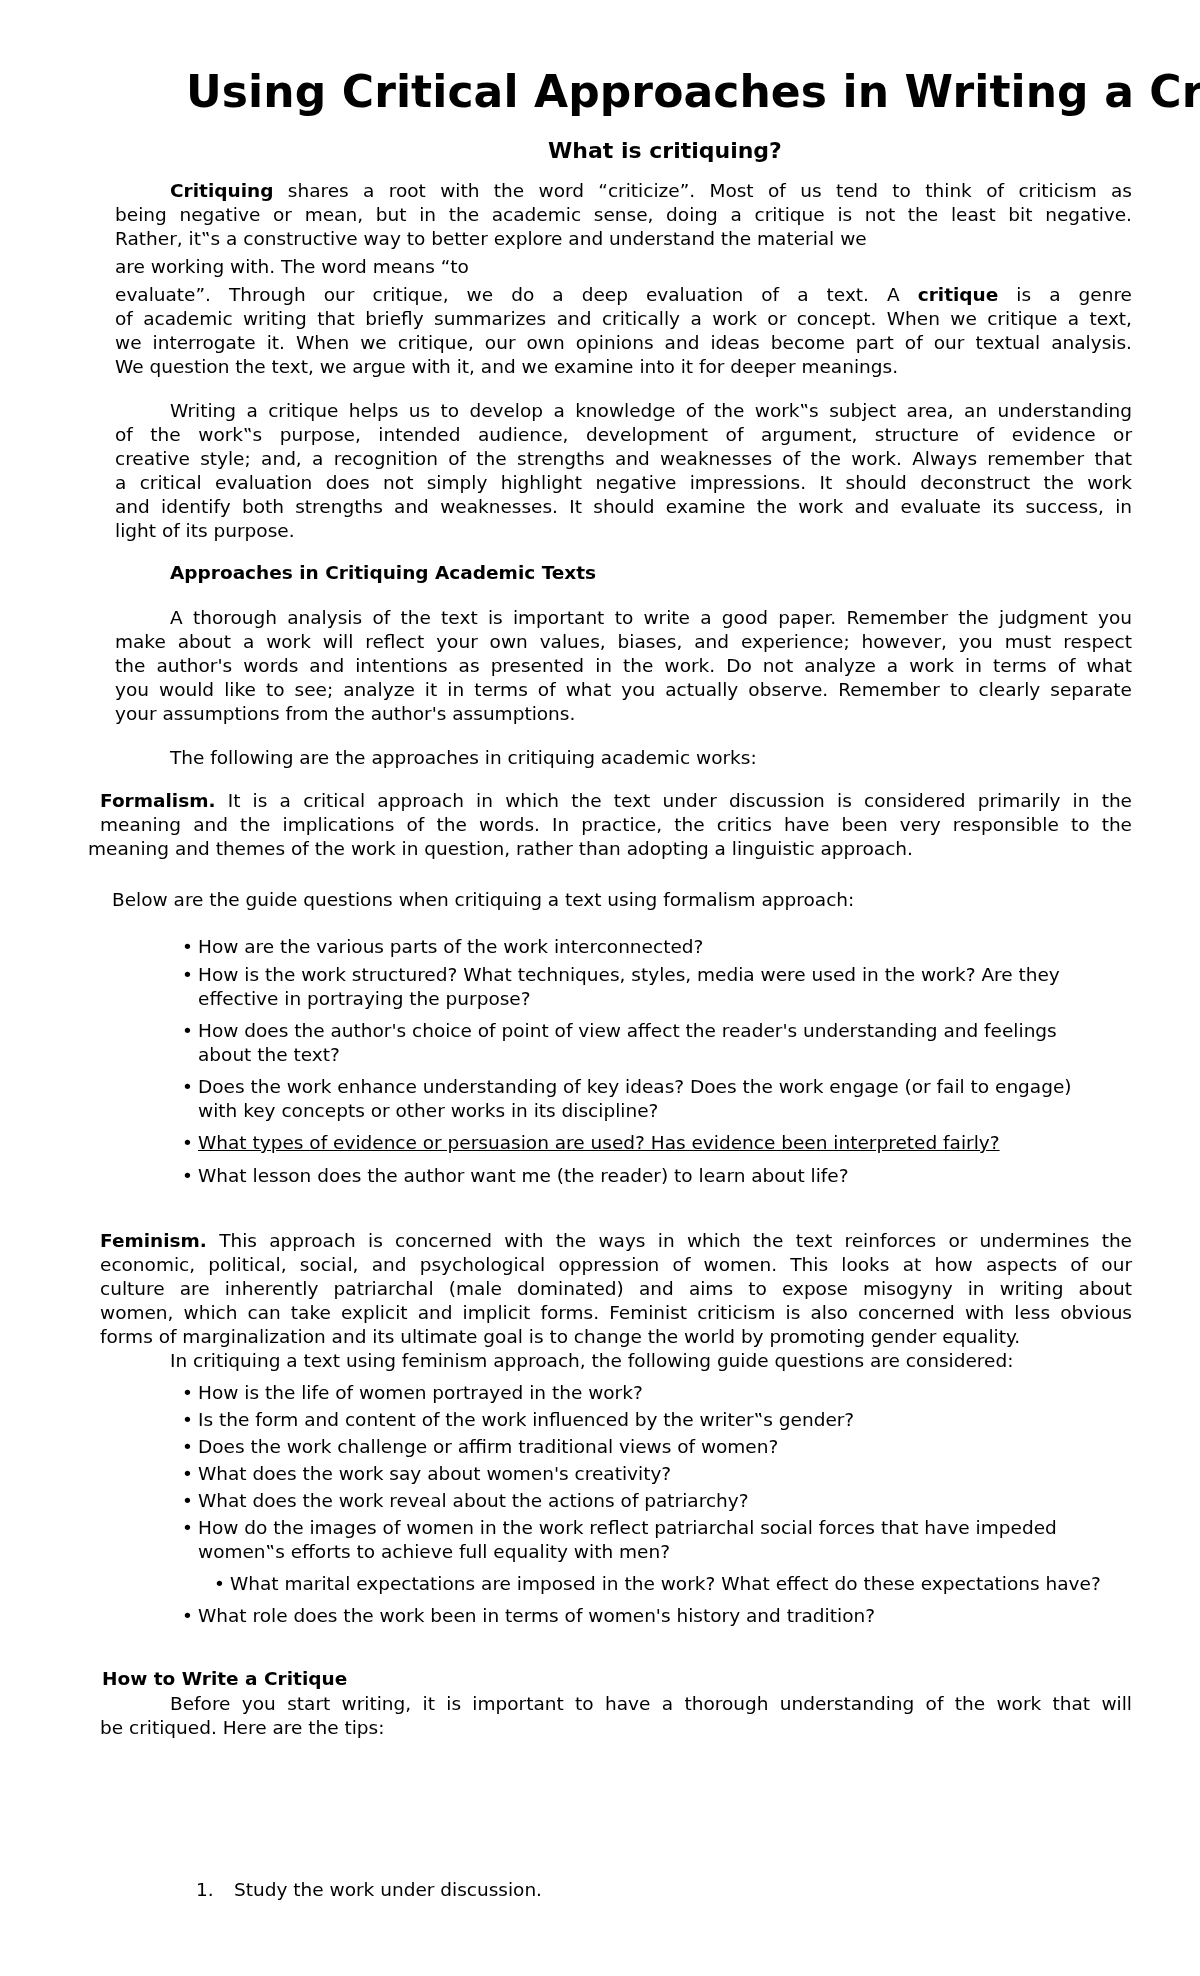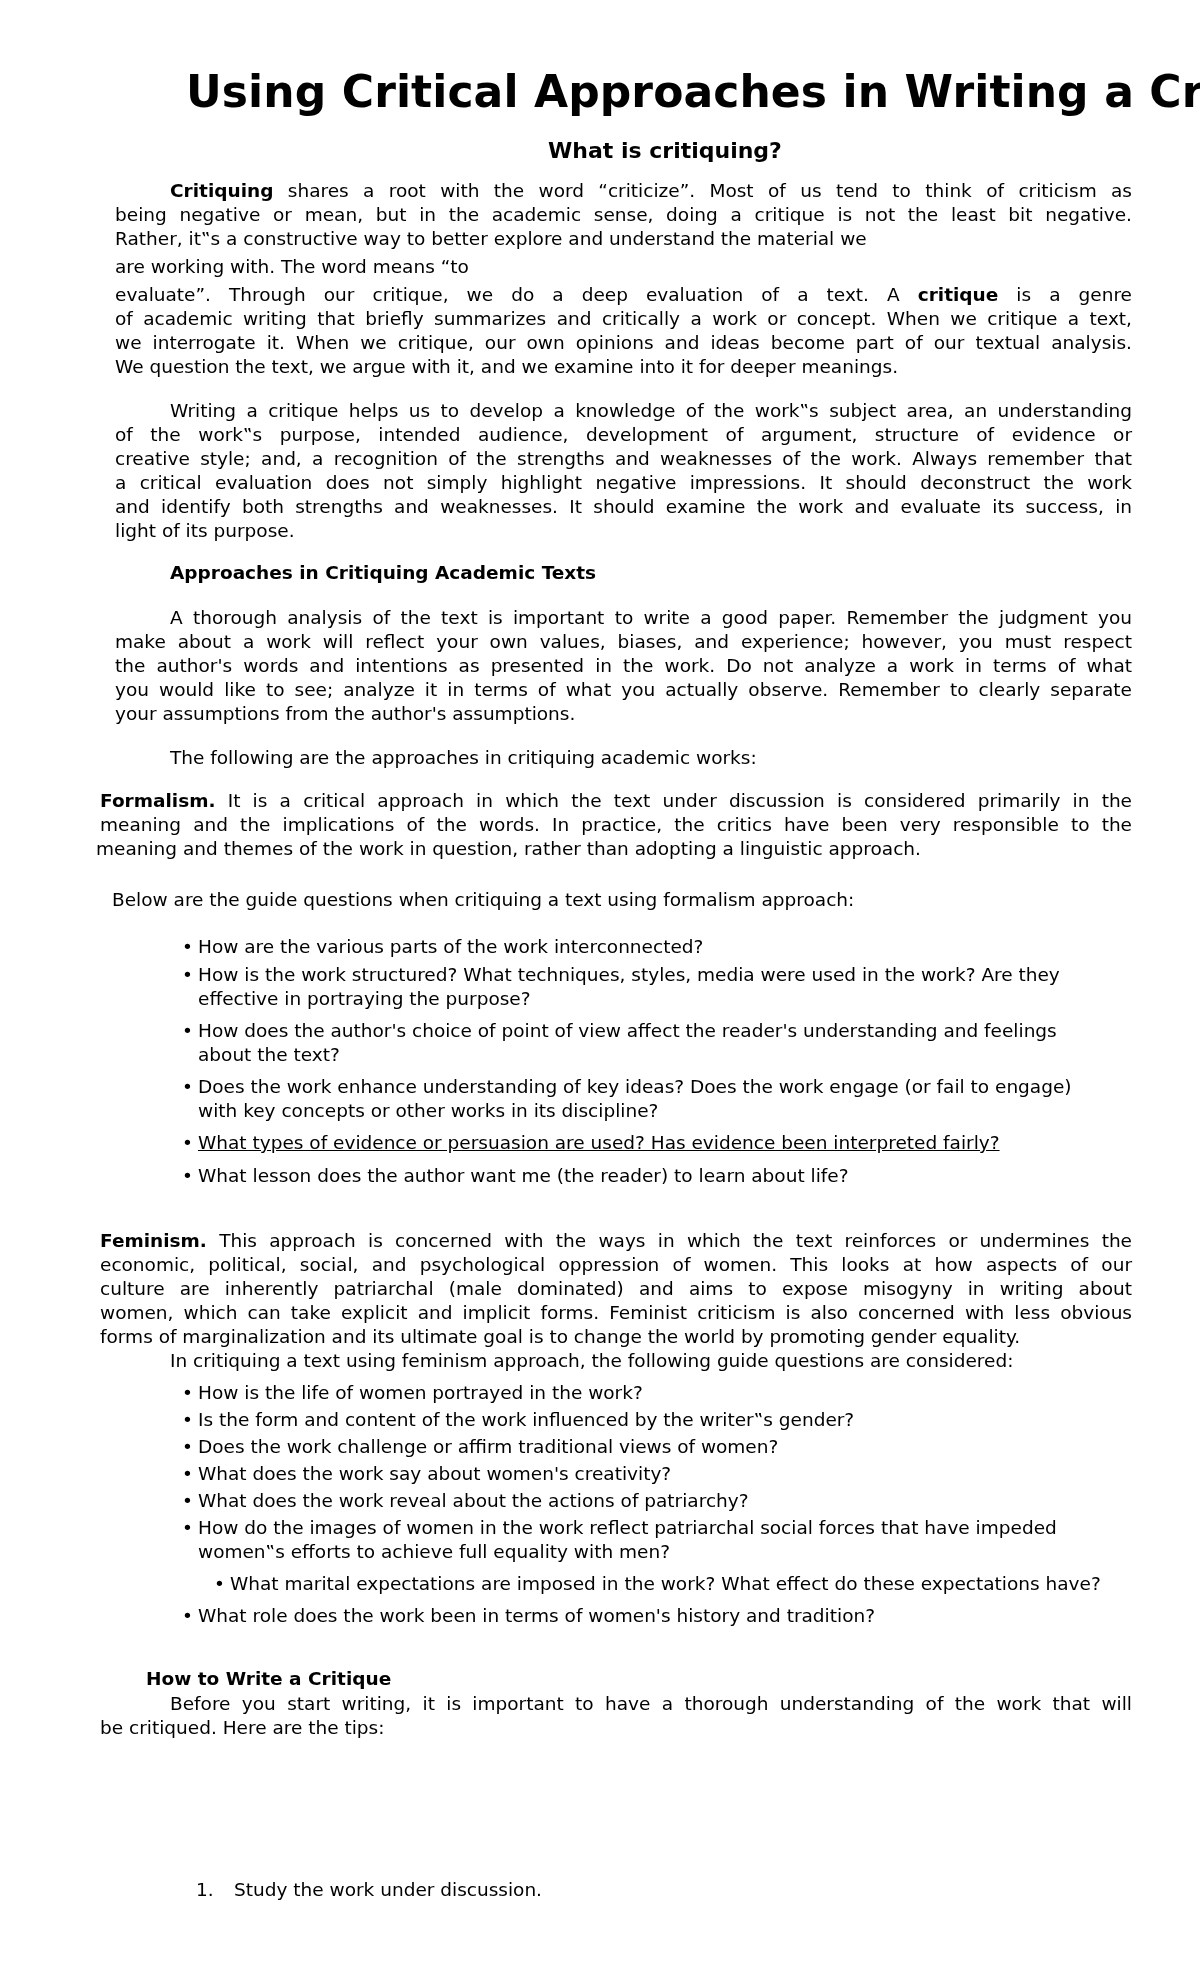--- a/index.html
+++ b/index.html
@@ -72,7 +72,7 @@
   <div>
     <div class="line just" style="left:100px; top:789px; width:1032px;"><b>Formalism.</b><span> It is a critical approach in which the text under discussion is considered primarily in the</span></div>
     <div class="line just" style="left:100px; top:813px; width:1032px;">meaning and the implications of the words. In practice,  the critics have been very responsible to the</div>
-    <div class="line" style="left:96px; top:837px;">meaning and themes of the work in question, rather than adopting a linguistic approach.</div>
+    <div class="line" style="left:88px; top:837px;">meaning and themes of the work in question, rather than adopting a linguistic approach.</div>
 
     <div class="line" style="left:112px; top:888px;">Below are the guide questions when critiquing a text using formalism approach:</div>
 

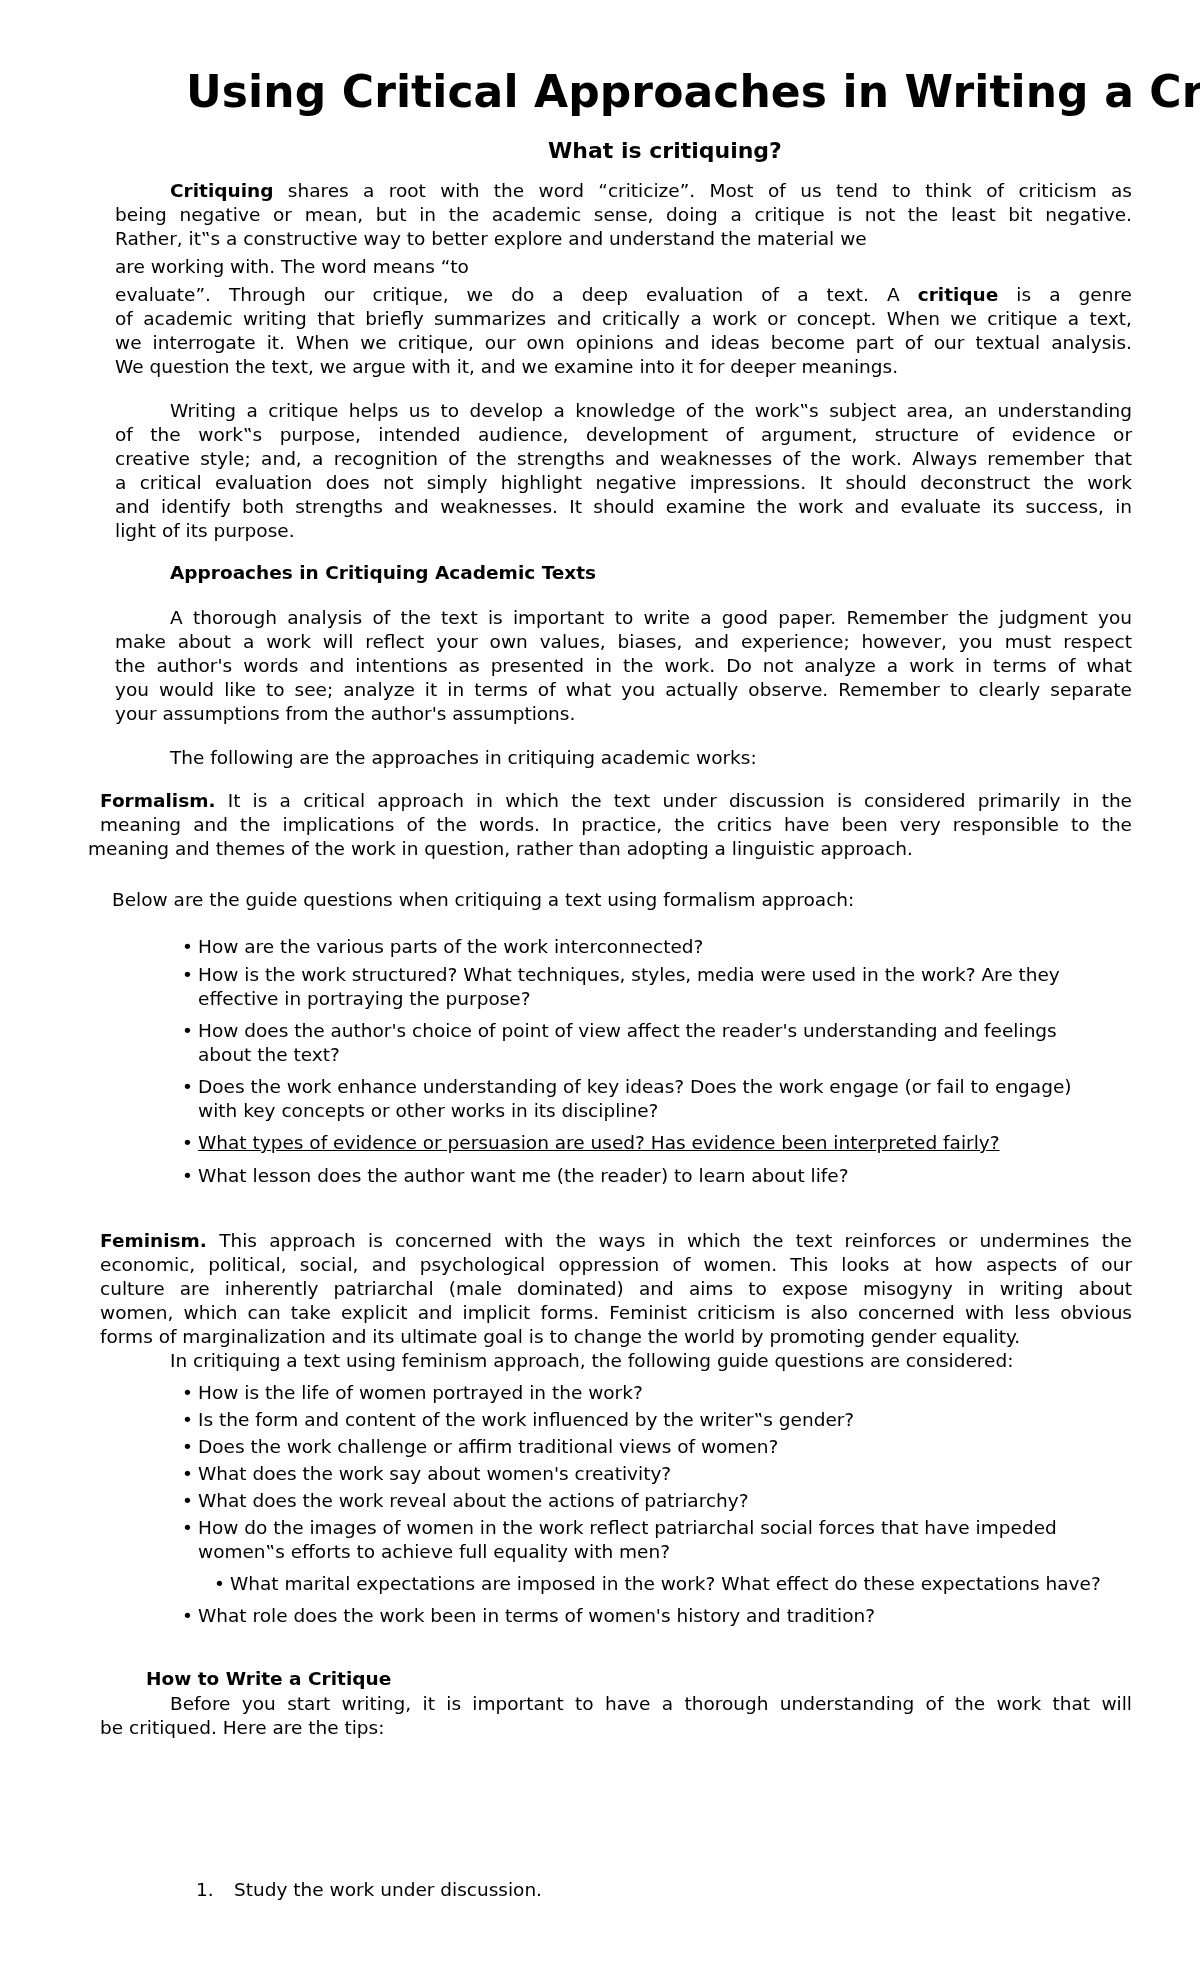--- a/index.html
+++ b/index.html
@@ -116,7 +116,7 @@
     </div>
   </div>
 
-  <div class="abs subhead" style="left:102px; top:1668px;margin-left:44px;">How to Write a Critique</div>
+  <div class="abs subhead" style="left:102px; top:1668px;">How to Write a Critique</div>
   <div class="line just" style="left:170px; top:1692px; width:962px;">Before you start writing, it is important to have a thorough understanding of  the work that will</div>
   <div class="line" style="left:100px; top:1716px;">be critiqued. Here are the tips:</div>
 

